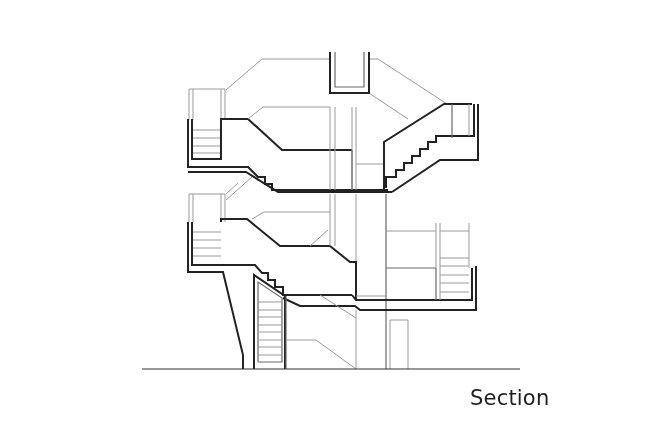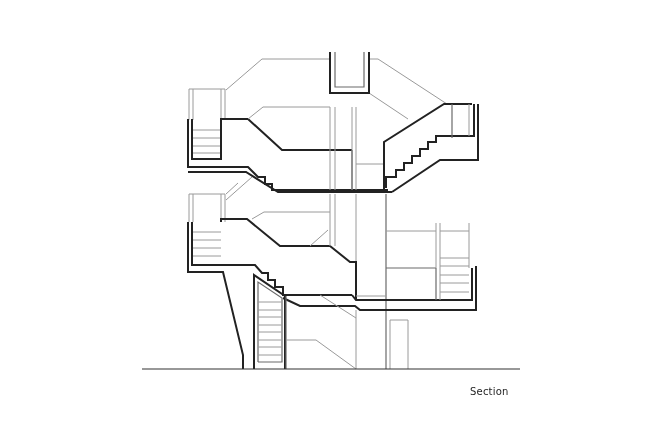--- a/index.html
+++ b/index.html
@@ -11,7 +11,7 @@
   .ground { stroke: #333333; stroke-width: 1.2; fill: none; }
   #caption {
     position: absolute; left: 470px; top: 386px;
-    font-family: "DejaVu Sans", sans-serif; font-size: 10px; color: #1e1e1e;
+    font-family: "DejaVu Sans", sans-serif; font-size: 21px; color: #1e1e1e;
     letter-spacing: 0.2px;
   }
 </style>

